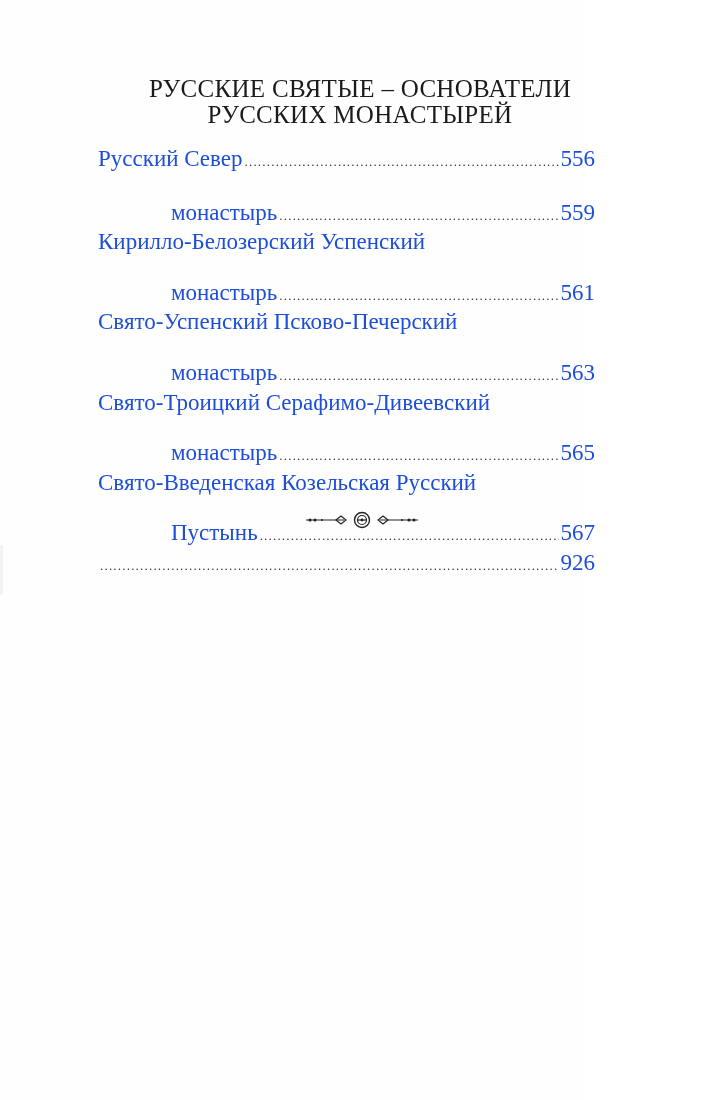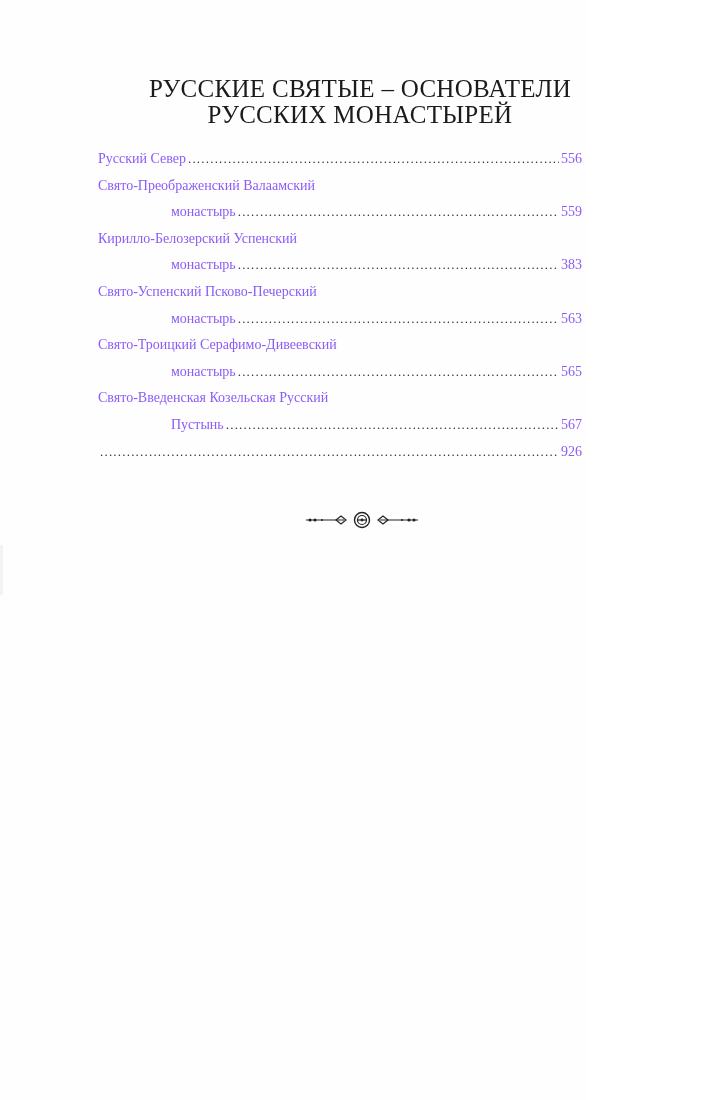--- a/index.html
+++ b/index.html
@@ -41,9 +41,9 @@
       width: 497px;
     }
     .entry {
-      font-size: 14px;
+      font-size: 23px;
       line-height: 26.6px;
-      color: #8b5cf6;
+      color: #1d4ed8;
     }
     .line {
       display: flex;

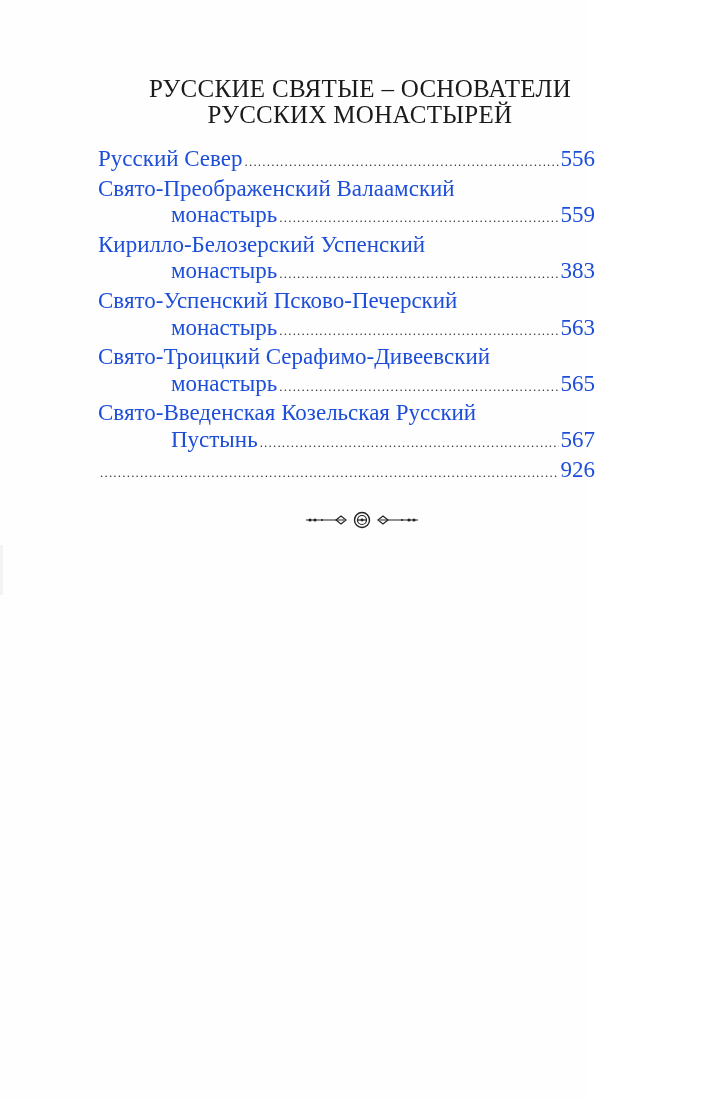--- a/index.html
+++ b/index.html
@@ -106,9 +106,6 @@
     </div>
 
     <div class="entry">
-      <div class="line">
-        <span class="title-text">Свято-Преображенский Валаамский</span>
-      </div>
       <div class="line indent">
         <span class="title-text">монастырь</span>
         <span class="dots"></span>

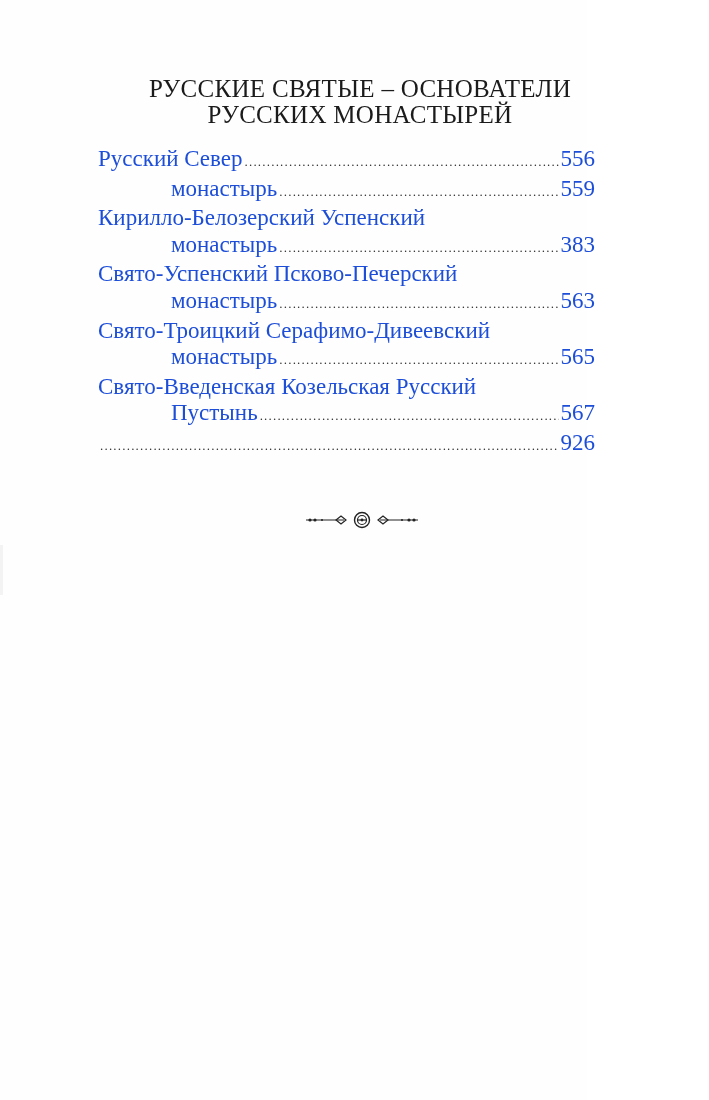--- a/index.html
+++ b/index.html
@@ -50,7 +50,7 @@
       align-items: baseline;
       white-space: nowrap;
     }
-    .line.indent { padding-left: 73px; }
+    .line.indent { padding-left: 73px; margin-top: 24px; }
     .title-text { flex: 0 0 auto; }
     .dots {
       flex: 1 1 auto;

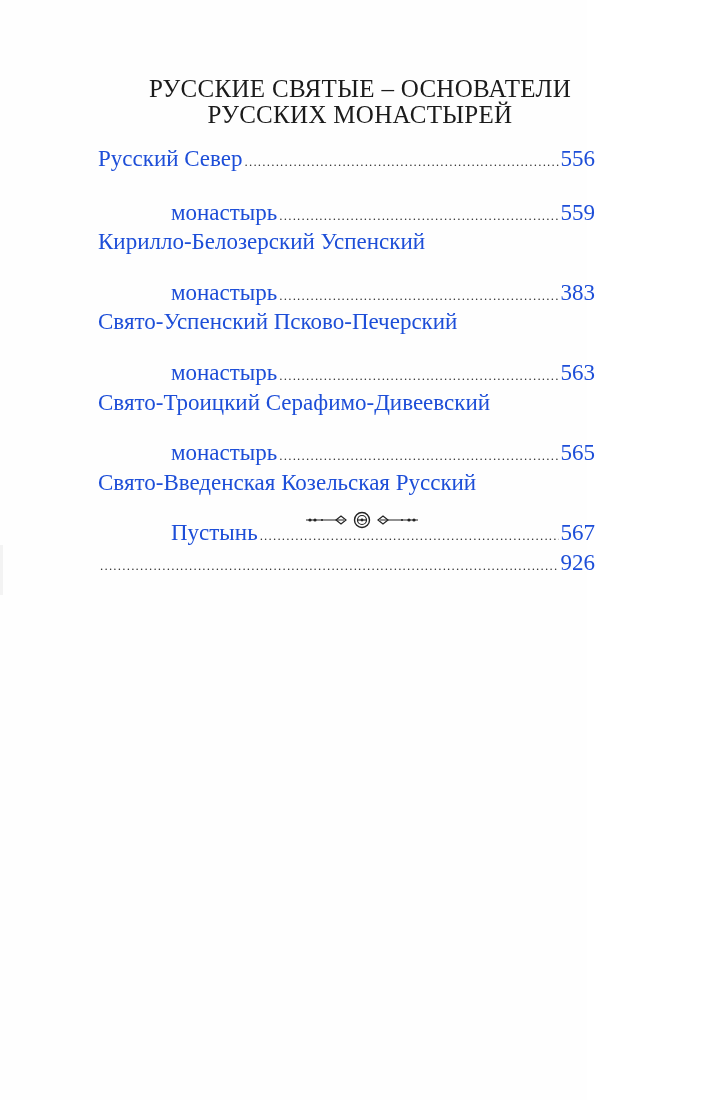--- a/index.html
+++ b/index.html
@@ -120,7 +120,7 @@
       <div class="line indent">
         <span class="title-text">монастырь</span>
         <span class="dots"></span>
-        <span class="page-num">383</span>
+        <span class="page-num">561</span>
       </div>
     </div>
 

